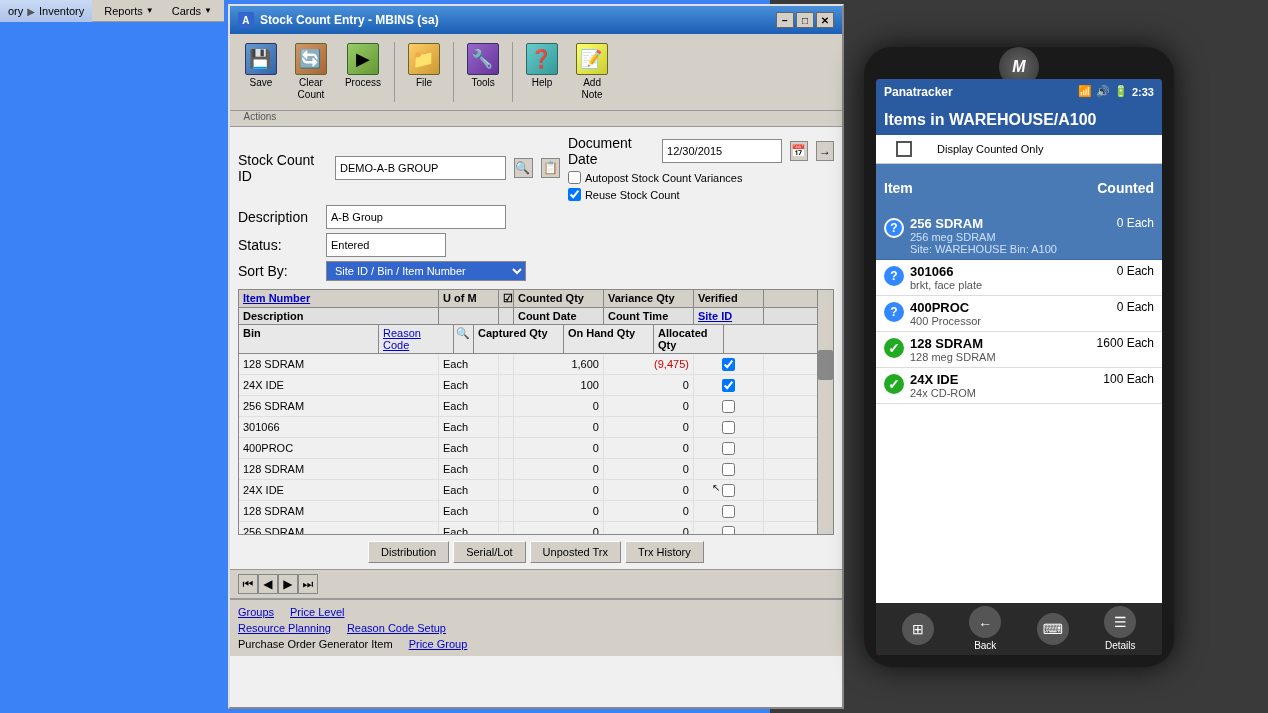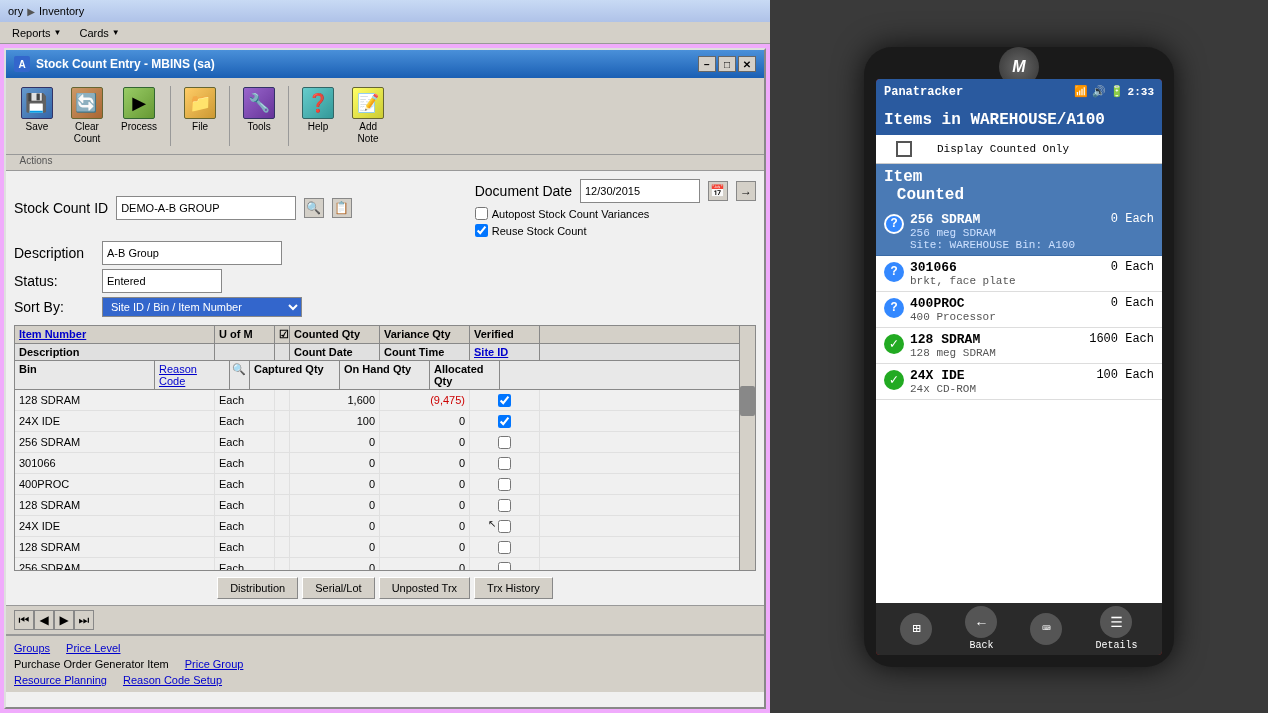--- a/index.html
+++ b/index.html
@@ -17,9 +17,8 @@
     .left-panel {
       width: 770px;
       height: 713px;
-      background: #f0abfc;
-      display: flex;
-      flex-direction: column;
+      background: #3b82f6;
+      display: flex;
       position: relative;
     }
 

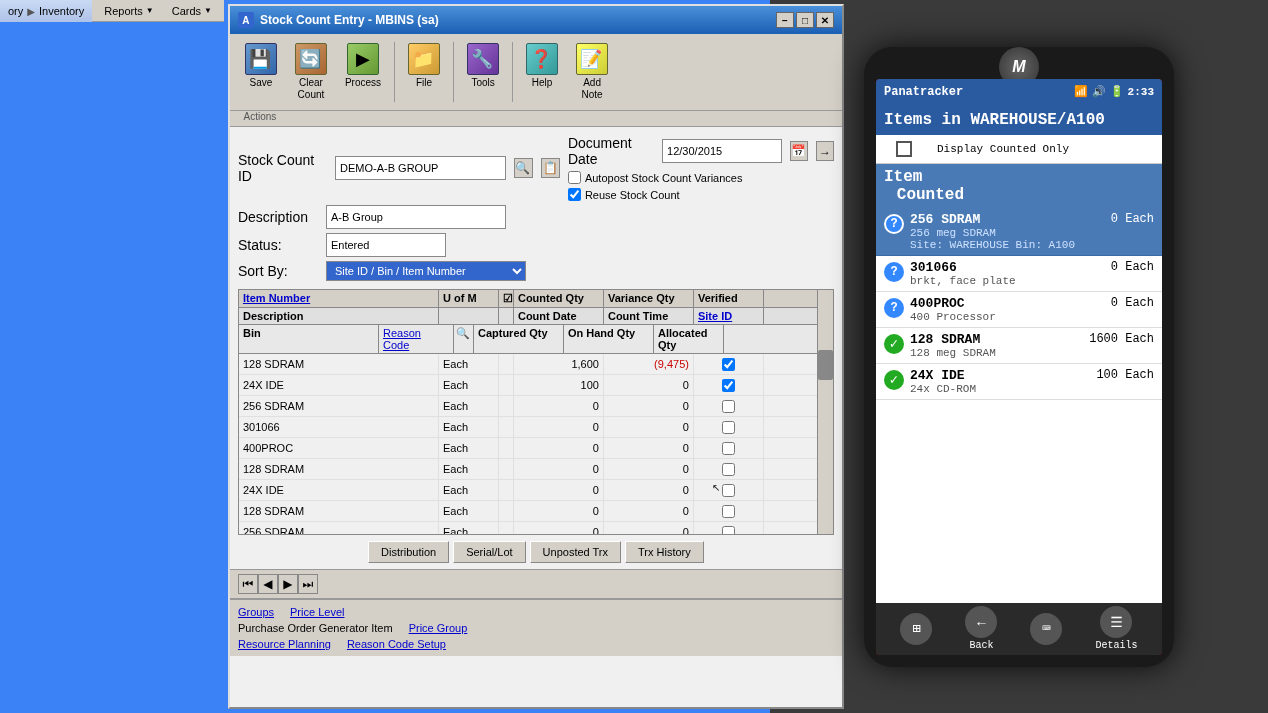--- a/index.html
+++ b/index.html
@@ -344,7 +344,6 @@
       overflow: hidden;
       display: flex;
       flex-direction: column;
-      font-family: Liberation Mono, monospace;
     }
 
     

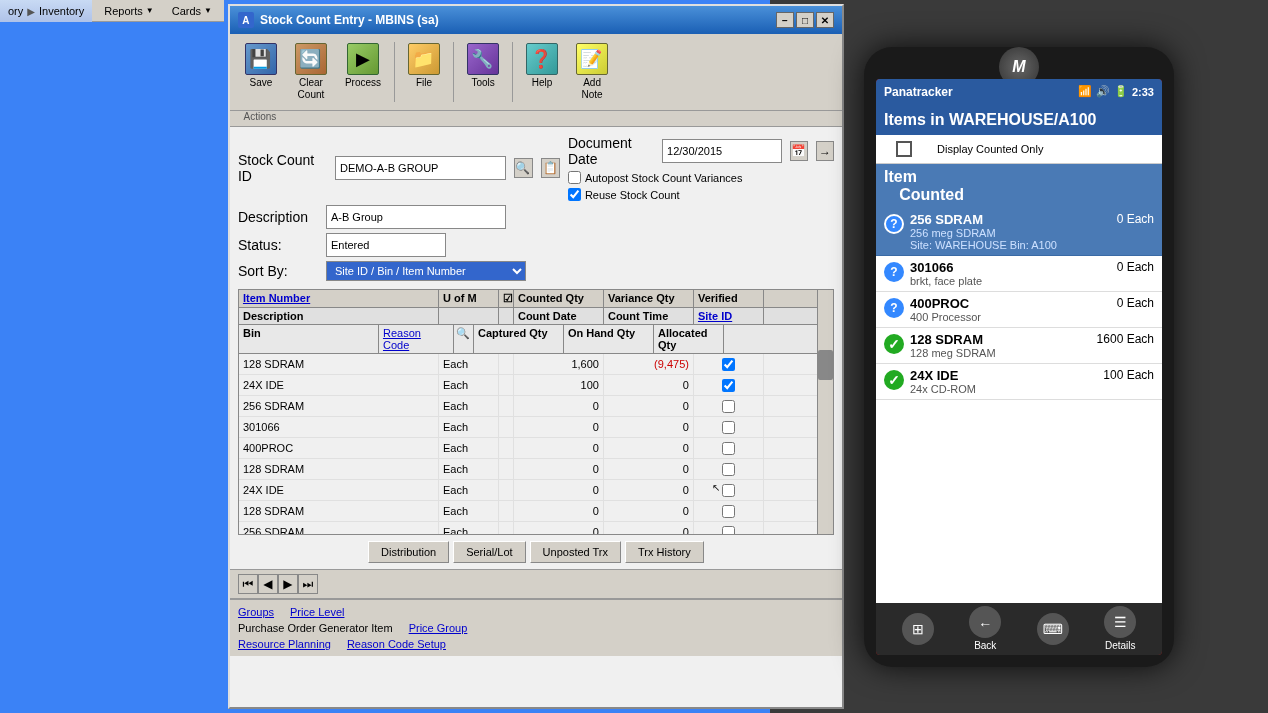--- a/index.html
+++ b/index.html
@@ -402,11 +402,10 @@
     .mobile-table-header {
       background: #4a7ab5;
       display: flex;
-      padding: 4px 8px;
+      padding: 16px 8px;
       color: white;
-      font-size: 16px;
+      font-size: 14px;
       font-weight: bold;
-      flex-direction: column;
     }
     .mobile-th-item { flex: 1; }
     .mobile-th-counted { width: 80px; text-align: right; }

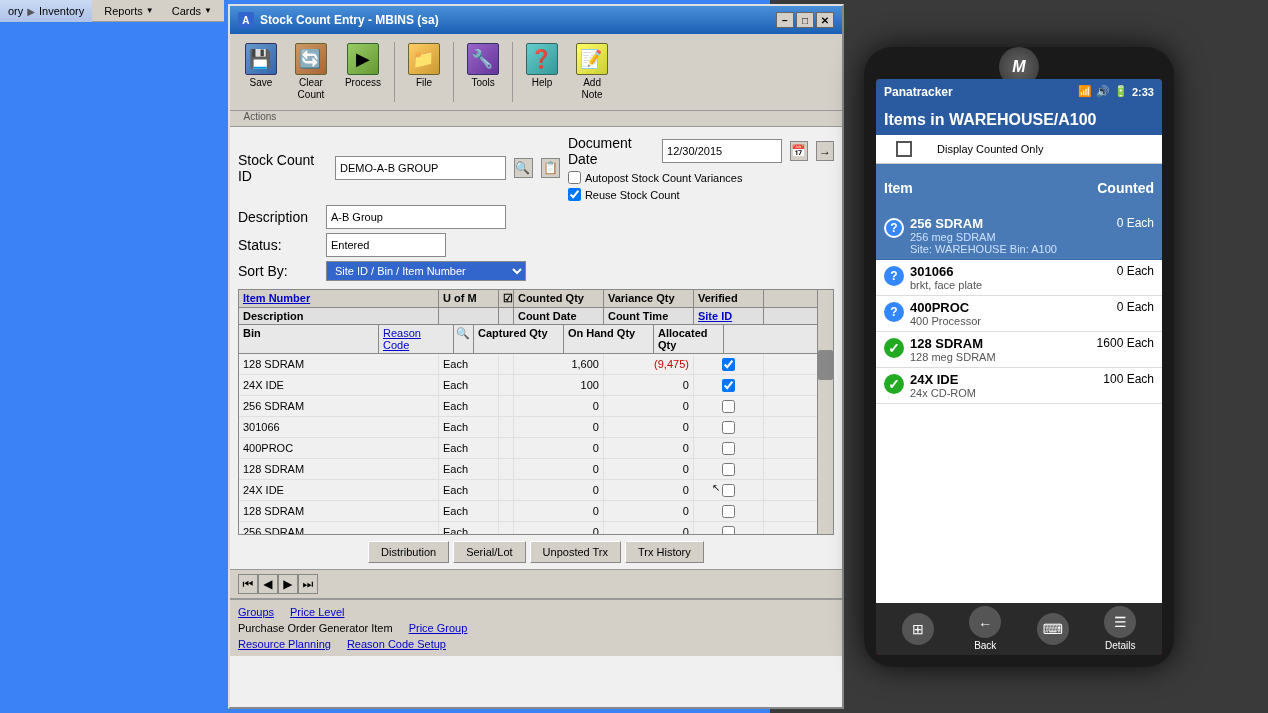--- a/index.html
+++ b/index.html
@@ -841,12 +841,12 @@
         <span class="bottom-form-link">Price Level</span>
       </div>
       <div class="bottom-form-row">
+        <span class="bottom-form-link">Resource Planning</span>
+        <span class="bottom-form-link">Reason Code Setup</span>
+      </div>
+      <div class="bottom-form-row">
         <span class="bottom-form-item">Purchase Order Generator Item</span>
         <span class="bottom-form-link">Price Group</span>
-      </div>
-      <div class="bottom-form-row">
-        <span class="bottom-form-link">Resource Planning</span>
-        <span class="bottom-form-link">Reason Code Setup</span>
       </div>
     </div>
 

